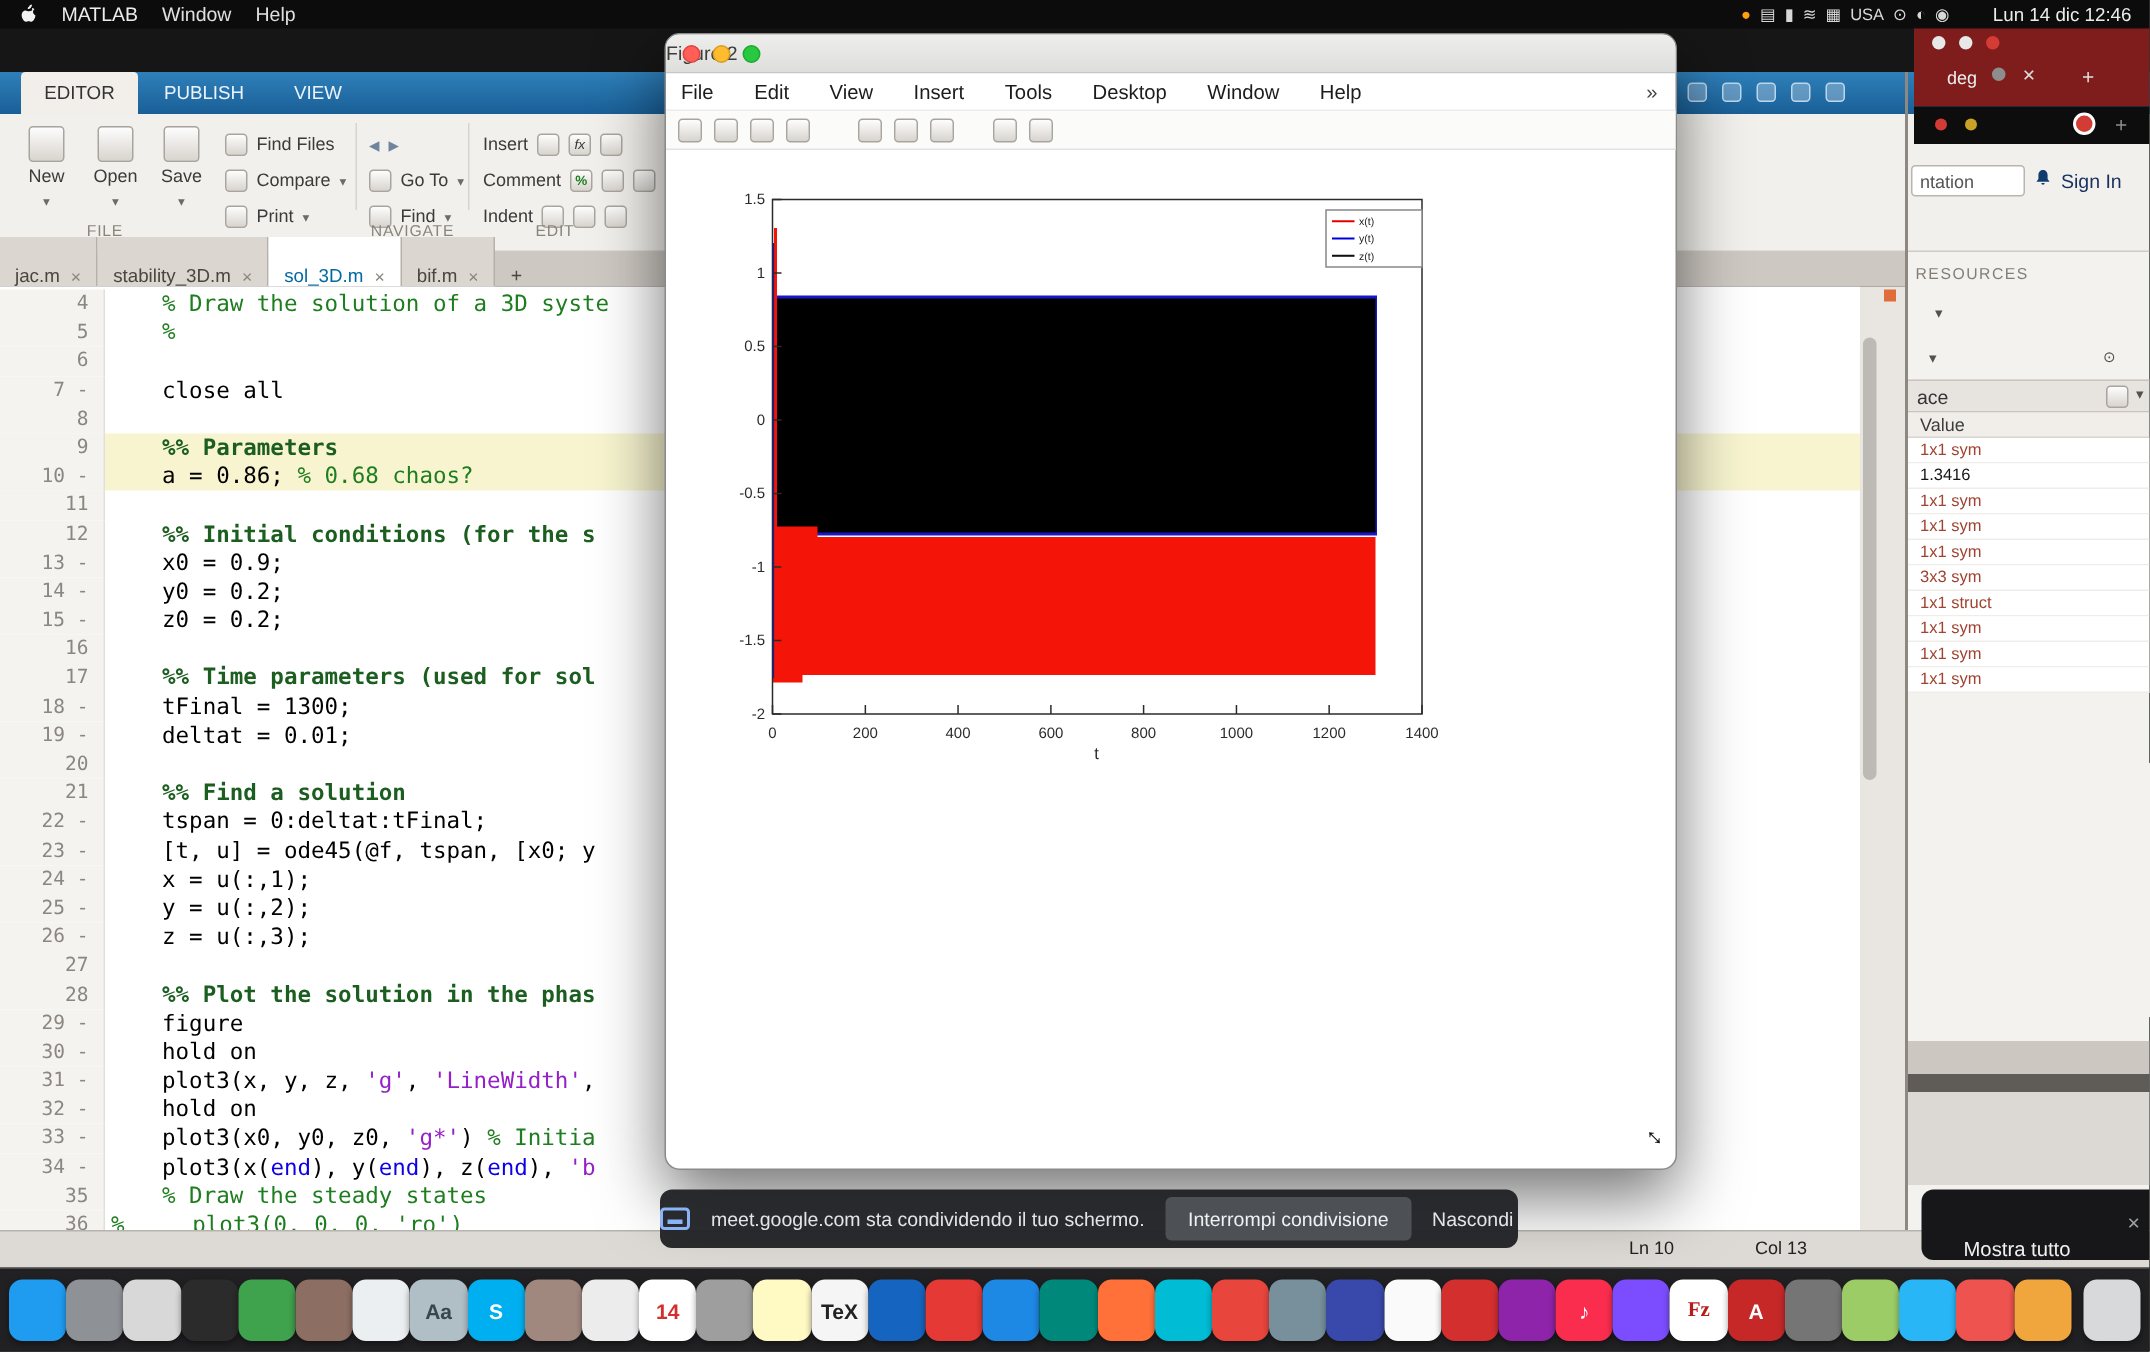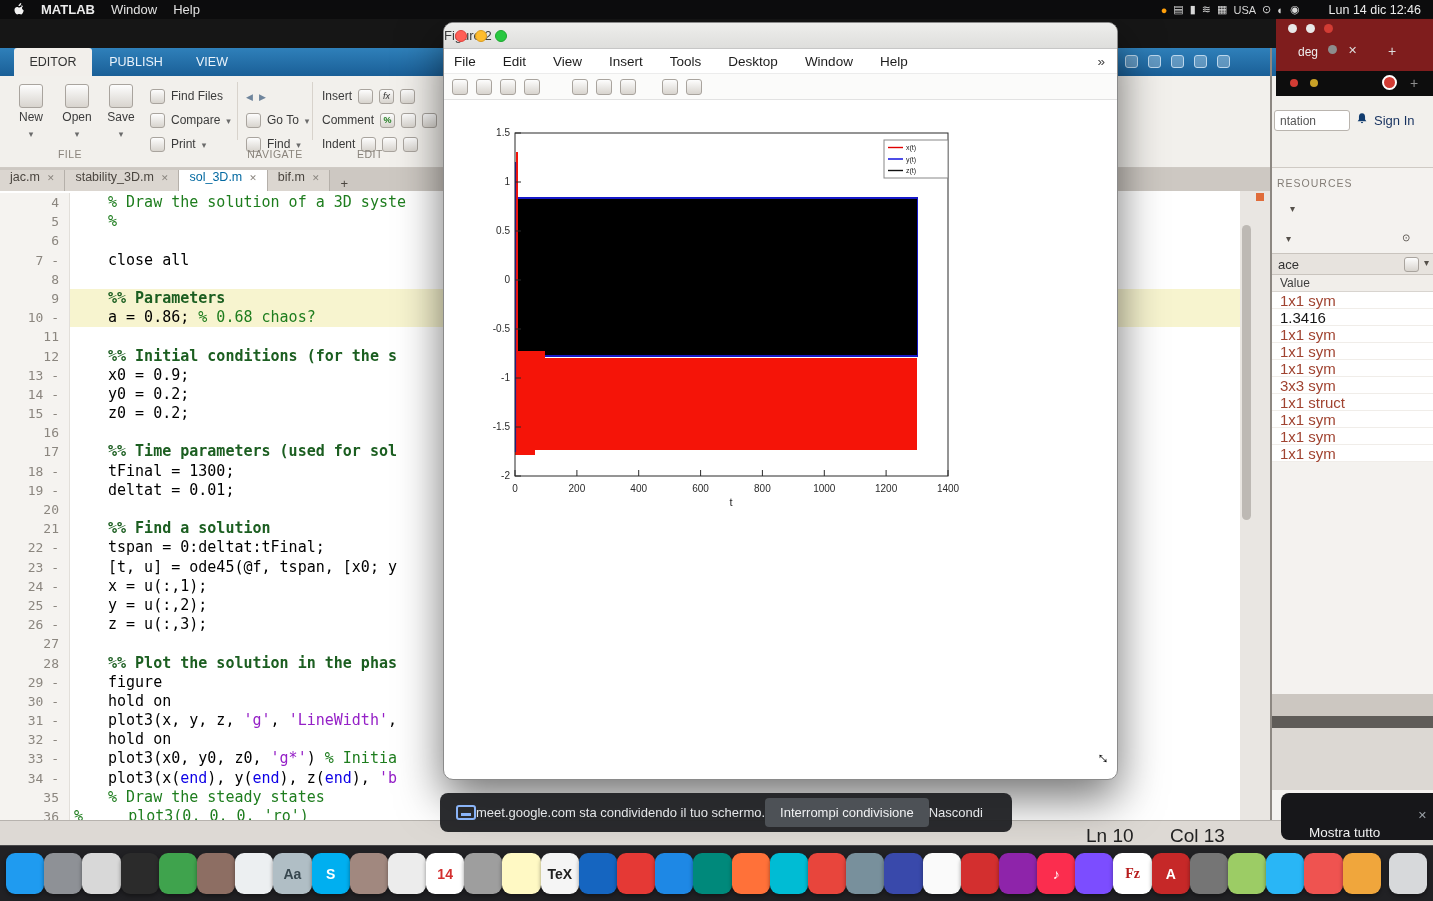--- a/index.html
+++ b/index.html
@@ -8,7 +8,7 @@
 
 
 #menubar{position:absolute;left:0;top:0;width:1433px;height:19px;background:rgba(12,12,14,.96);z-index:60;display:flex;align-items:center;gap:16px;padding:0 12px;color:#ececec;font-size:13px}
-#menubar .mb-app{font-weight:bold}
+#menubar .mb-app{font-weight:normal}
 #menubar .mb-item{opacity:.95}
 #menubar .spacer{flex:1}
 .mb-ic{font-size:11px;color:#d8d8d8;margin:0 3px}

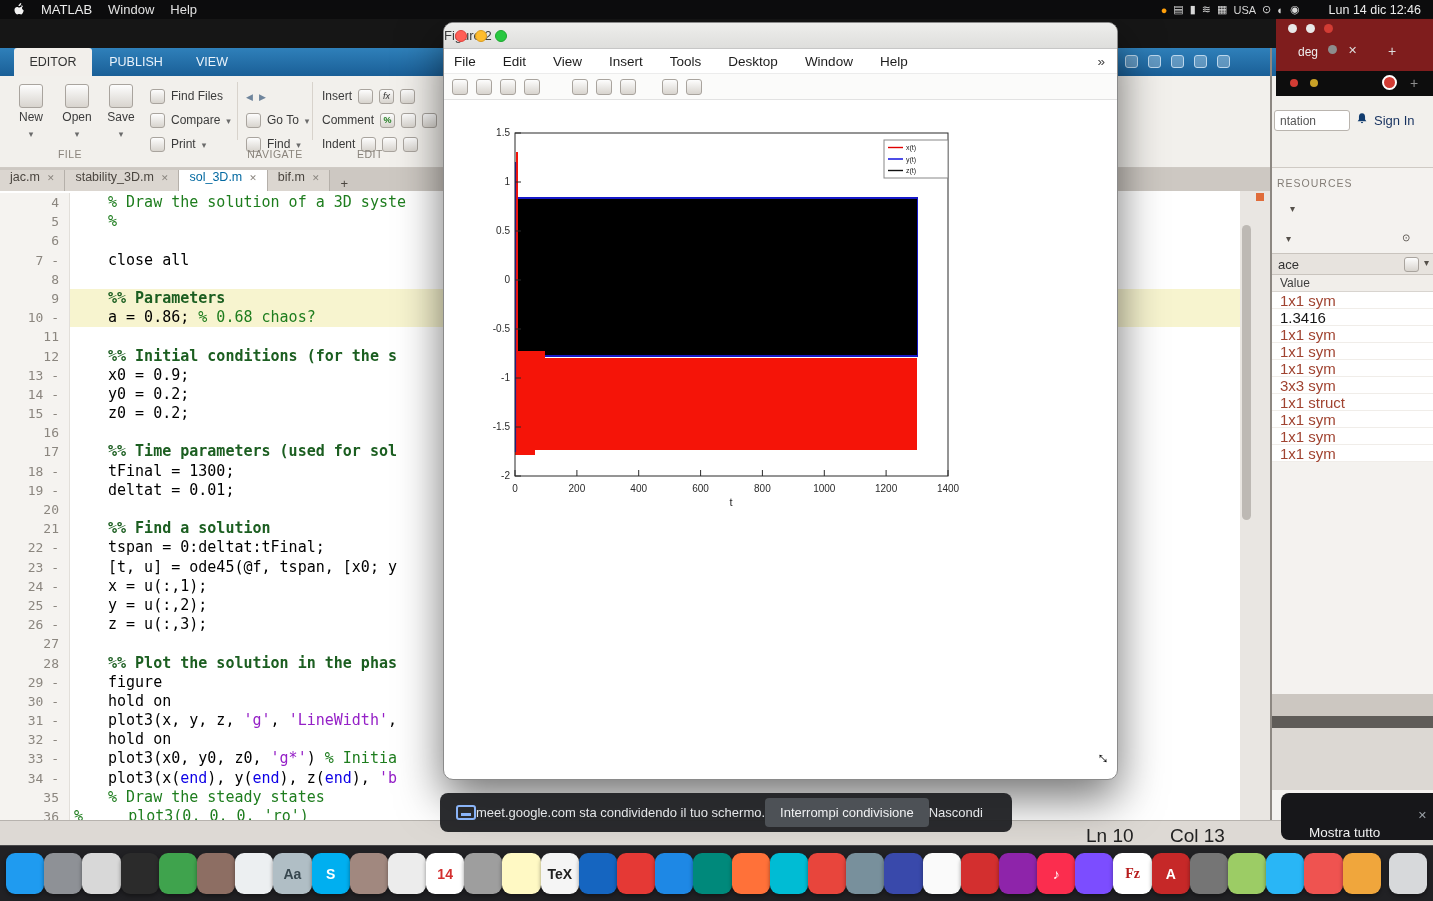--- a/index.html
+++ b/index.html
@@ -41,7 +41,7 @@
 .arrow-ic.right::after{content:"▶"}
 
 #ml-filetabs{position:absolute;left:0;top:168px;width:1271px;height:23px;background:#cdc8c2;z-index:1;display:flex;align-items:flex-end}
-.ftab{height:21px;display:flex;align-items:flex-start;gap:7px;padding:0 10px;font-size:12.5px;color:#4a453f;background:#dbd6d0;border-right:1px solid #b5b0aa}
+.ftab{height:33px;display:flex;align-items:flex-end;gap:7px;padding:0 10px;font-size:12.5px;color:#4a453f;background:#dbd6d0;border-right:1px solid #b5b0aa}
 .ftab.sel{background:#fff;color:#0369a1}
 .ftab .x::after{content:"✕";font-size:9px;color:#8a857f}
 .plus-tab{padding:0 10px;font-size:13px;color:#4a453f}

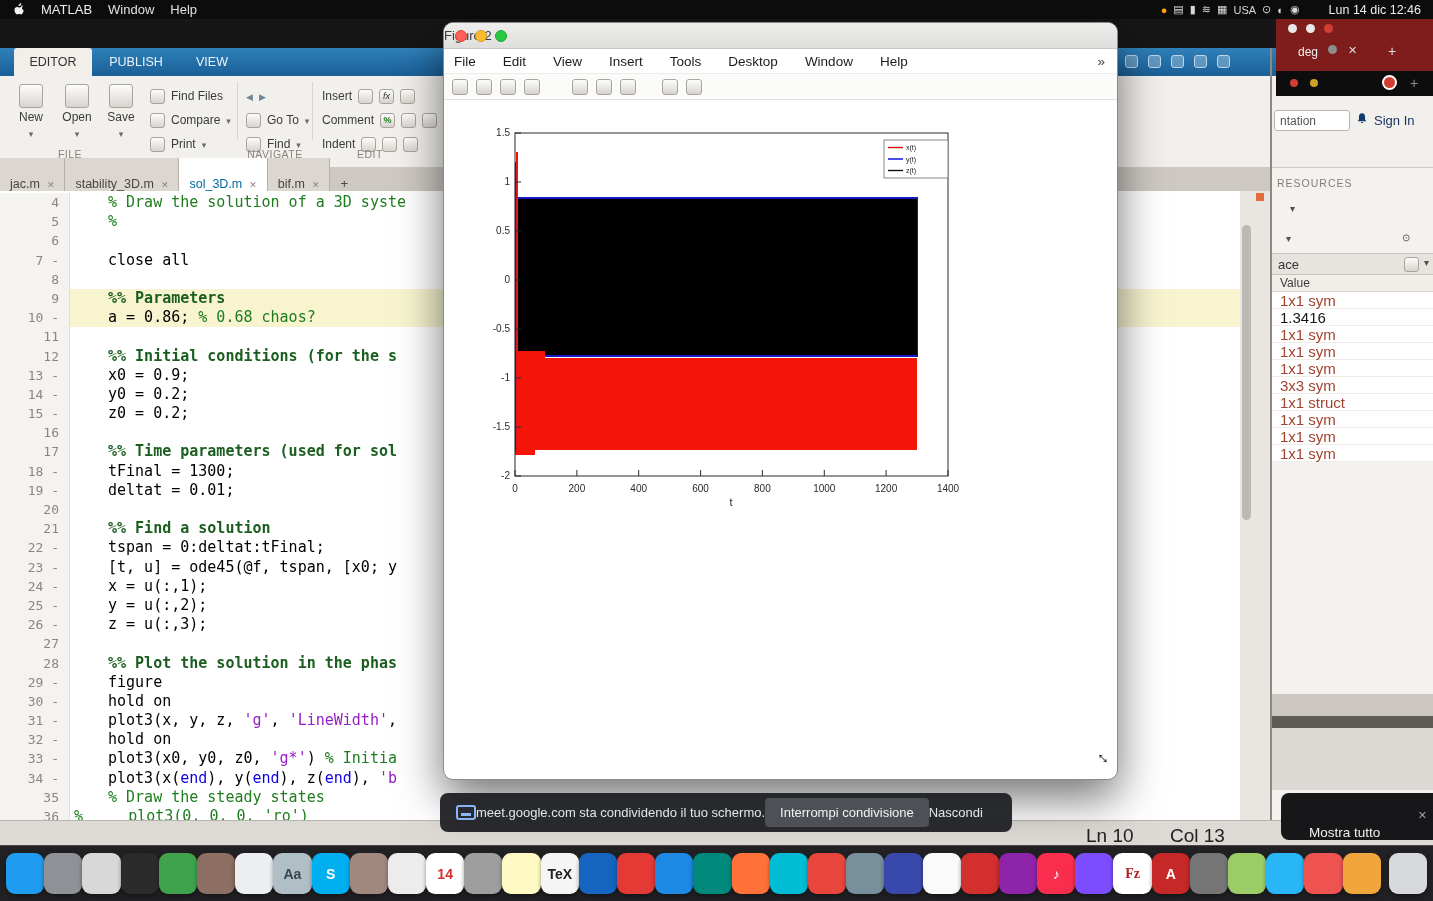--- a/index.html
+++ b/index.html
@@ -73,7 +73,7 @@
 #ml-wshead .hd-ic{margin-left:auto;margin-right:4px;display:flex;gap:5px}
 #ml-valhead{position:absolute;left:1272px;top:275px;width:161px;height:17px;background:#f1eeea;border-bottom:1px solid #d8d4cf;z-index:1;font-size:12px;color:#3d3d3d;display:flex;align-items:center;padding-left:8px}
 #ml-wsrows{position:absolute;left:1272px;top:292px;width:161px;z-index:1;background:#fff}
-.ws-row{height:17px;line-height:17px;font-size:15px;padding-left:8px;color:#a04330;border-bottom:1px solid #f0ede9;background:#fff}
+.ws-row{height:17px;line-height:17px;font-size:11px;padding-left:8px;color:#a04330;border-bottom:1px solid #f0ede9;background:#fff}
 .ws-row.num{color:#161616}
 #ml-graystrip{position:absolute;left:1272px;top:694px;width:161px;height:22px;background:#ccc7c1;z-index:1}
 #ml-darkstrip{position:absolute;left:1272px;top:716px;width:161px;height:12px;background:#5f5c58;z-index:1}

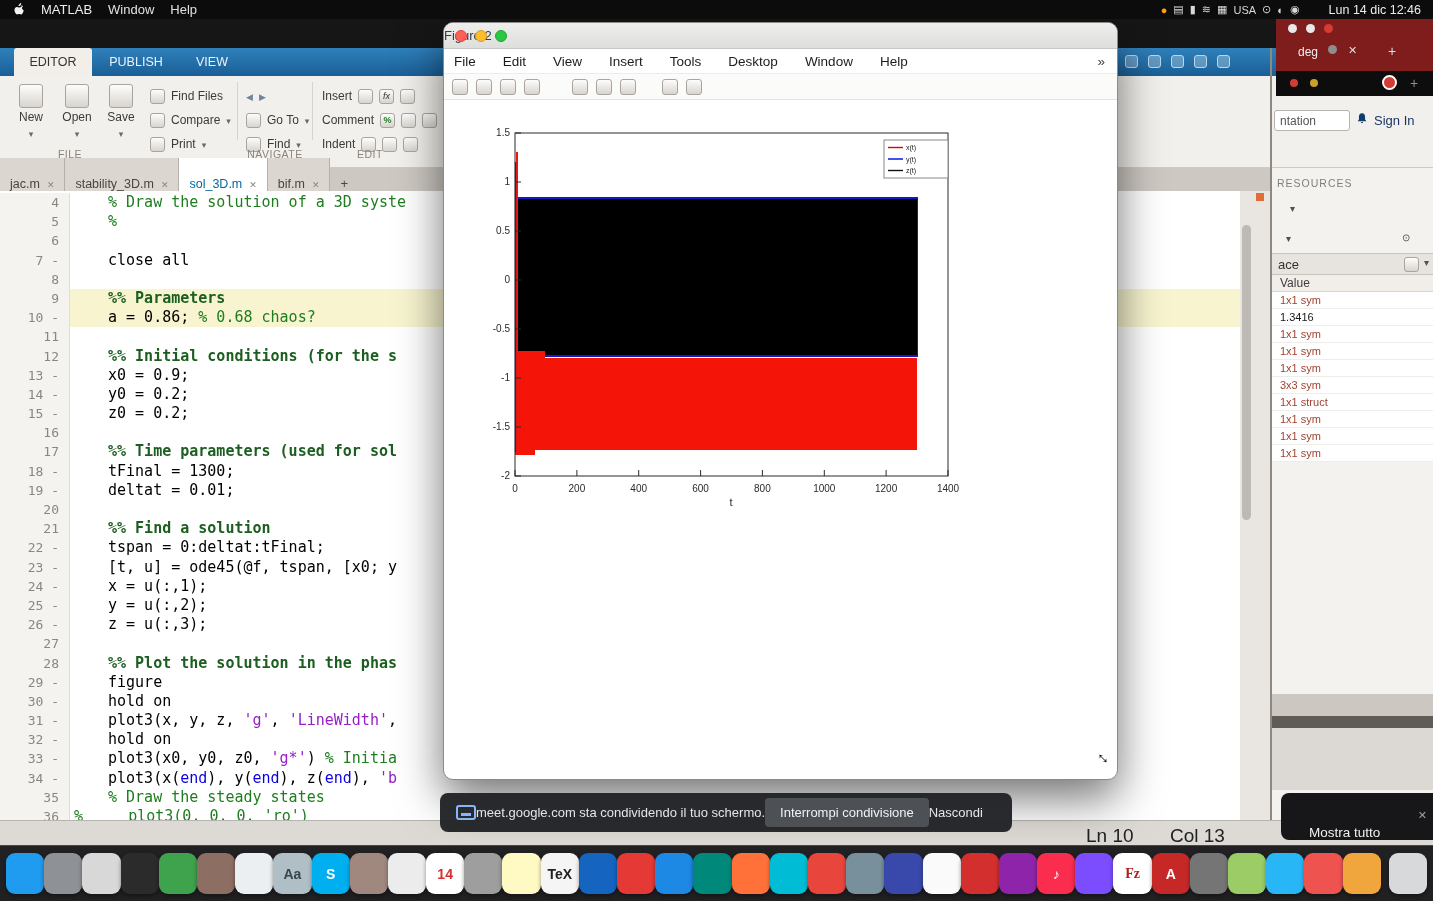--- a/index.html
+++ b/index.html
@@ -110,7 +110,7 @@
 #fig .resize{position:absolute;right:4px;bottom:12px;font-size:17px;font-weight:bold;color:#111;transform:rotate(45deg)}
 
 
-#meetbar{position:absolute;left:440px;top:793px;width:572px;height:39px;background:rgba(33,34,37,.96);border-radius:8px;z-index:4;display:flex;align-items:center;padding:0 16px;color:#e8eaed;font-size:13.5px}
+#meetbar{position:absolute;left:440px;top:793px;width:572px;height:39px;background:rgba(33,34,37,.96);border-radius:8px;z-index:4;display:flex;align-items:center;gap:14px;padding:0 0;color:#e8eaed;font-size:13.5px}
 .present-ic{width:20px;height:15px;border:2px solid #8ab4f8;border-radius:3px;position:relative;flex:0 0 auto}
 .present-ic::after{content:"";position:absolute;left:3px;bottom:2px;width:10px;height:3px;background:#8ab4f8}
 .meet-btn{background:#4d5156;color:#f0f1f3;border-radius:4px;padding:7px 15px;font-size:13px;white-space:nowrap}

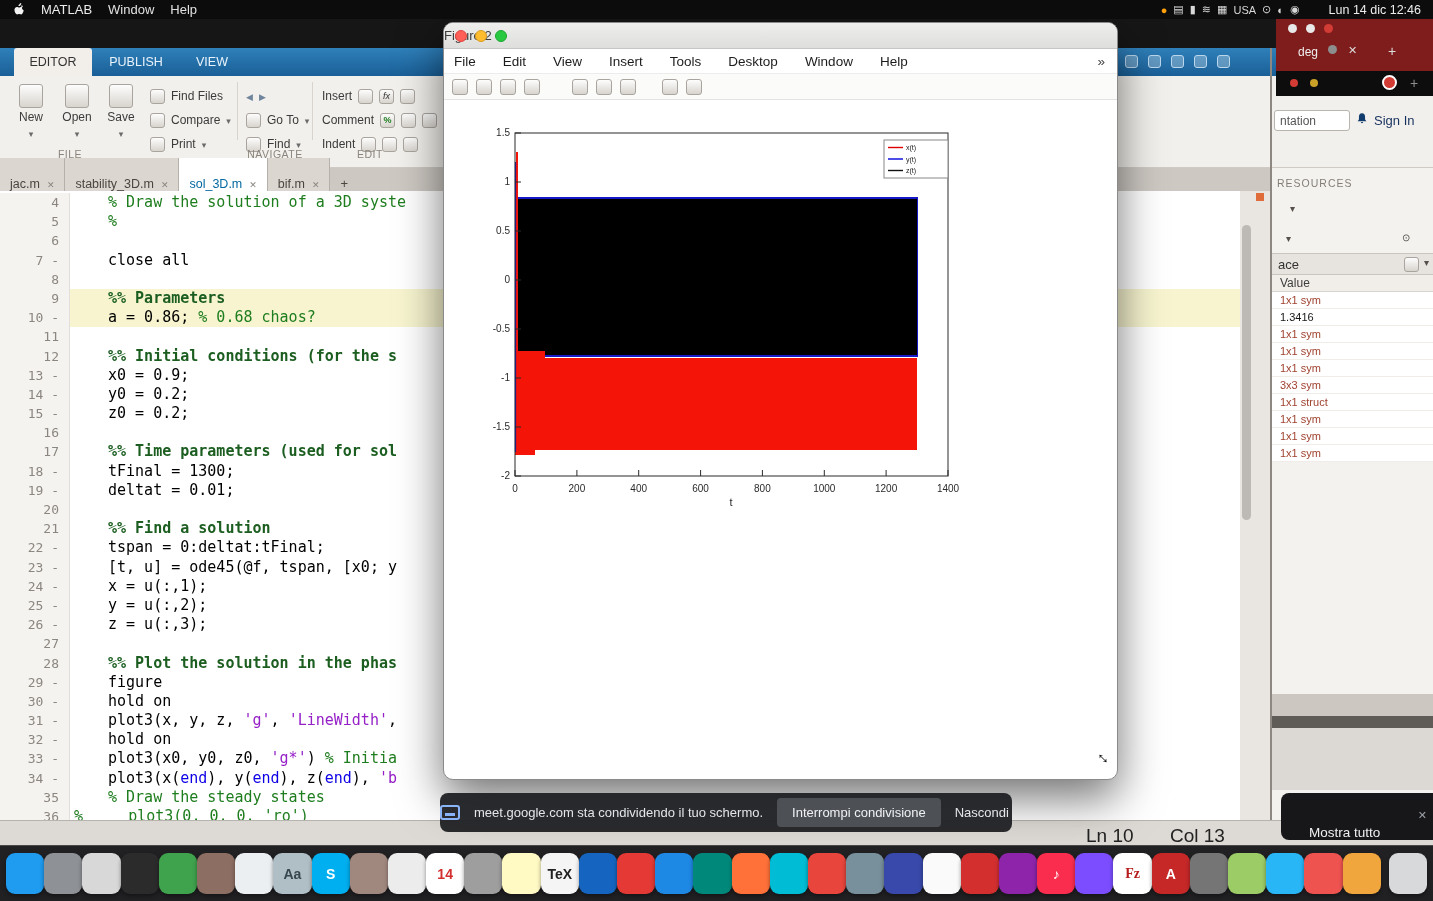--- a/index.html
+++ b/index.html
@@ -79,7 +79,7 @@
 #ml-darkstrip{position:absolute;left:1272px;top:716px;width:161px;height:12px;background:#5f5c58;z-index:1}
 #ml-lowstrip{position:absolute;left:1272px;top:728px;width:161px;height:62px;background:#dcd8d3;z-index:1}
 
-#ml-status{position:absolute;left:0;top:820px;width:1433px;height:25px;background:#ddd9d4;border-top:1px solid #b7b3ae;z-index:1;font-size:19px;color:#222}
+#ml-status{position:absolute;left:0;top:820px;width:1433px;height:25px;background:#ddd9d4;border-top:1px solid #b7b3ae;z-index:1;font-size:12px;color:#222}
 #ml-status .ln-ind{position:absolute;left:1086px;top:4px}
 #ml-status .col-ind{position:absolute;left:1170px;top:4px}
 

